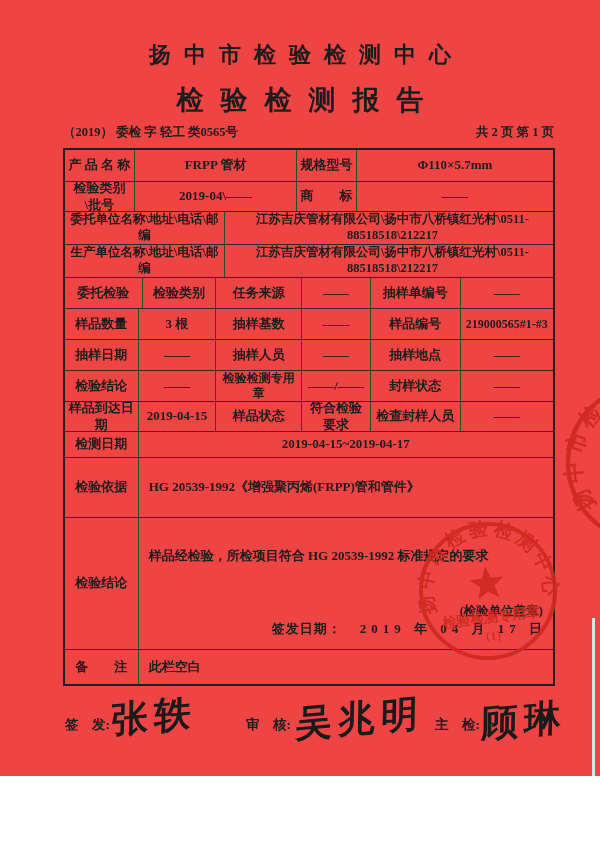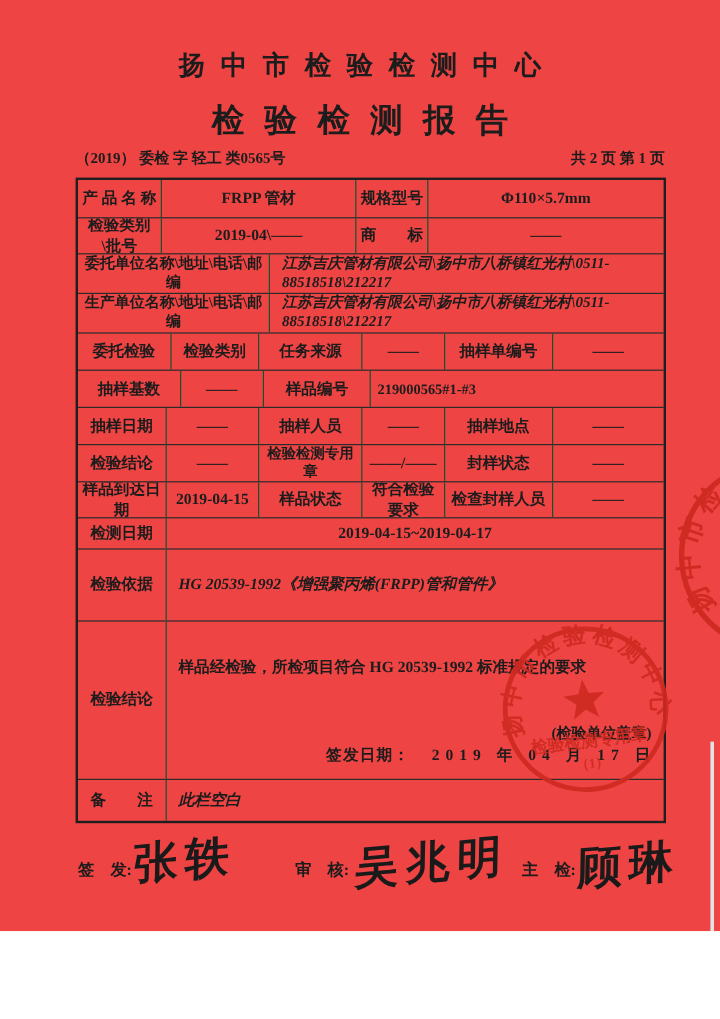--- a/index.html
+++ b/index.html
@@ -35,7 +35,7 @@
     padding:2px 3px; overflow:hidden;
   }
   .cell:last-child{border-right:none;}
-  .cell.left{justify-content:flex-start; text-align:left; padding-left:10px;font-style:italic;}
+  .cell.left{justify-content:flex-start; text-align:center; padding-left:10px;}
   .small{font-size:12px; letter-spacing:0;}
   .addr{font-size:12.5px;}
   

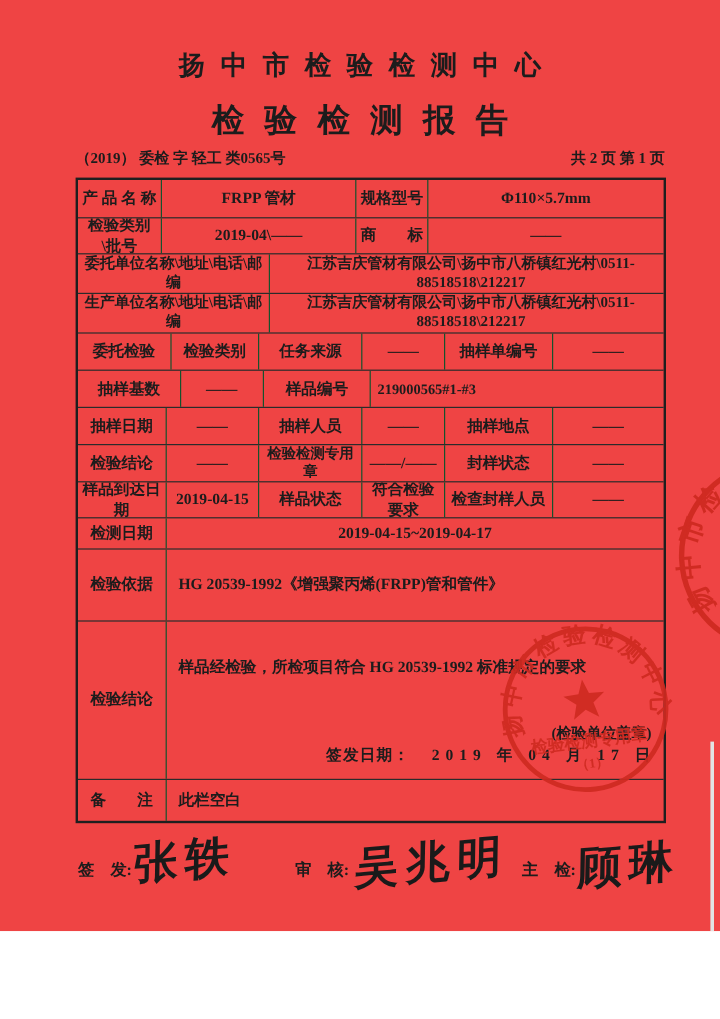--- a/index.html
+++ b/index.html
@@ -116,6 +116,7 @@
     </div>
 
     <div class="row h31">
+      <div class="cell s1">样品数量</div>
       <div class="cell s3">抽样基数</div>
       <div class="cell s4">——</div>
       <div class="cell s5">样品编号</div>

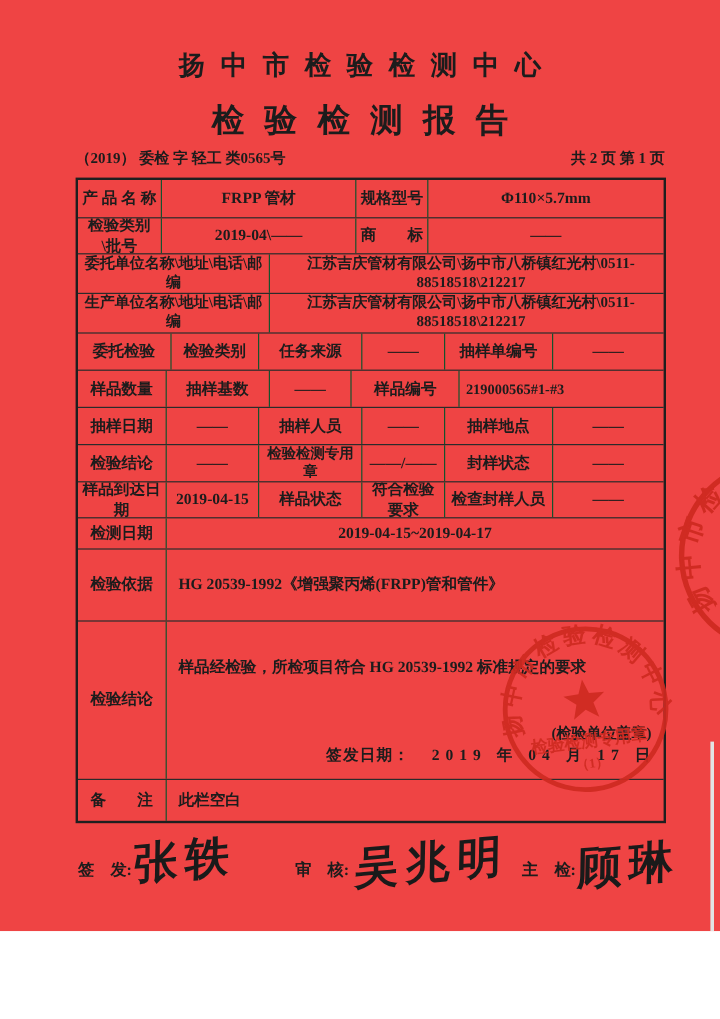--- a/index.html
+++ b/index.html
@@ -117,6 +117,7 @@
 
     <div class="row h31">
       <div class="cell s1">样品数量</div>
+      <div class="cell s2">3 根</div>
       <div class="cell s3">抽样基数</div>
       <div class="cell s4">——</div>
       <div class="cell s5">样品编号</div>

